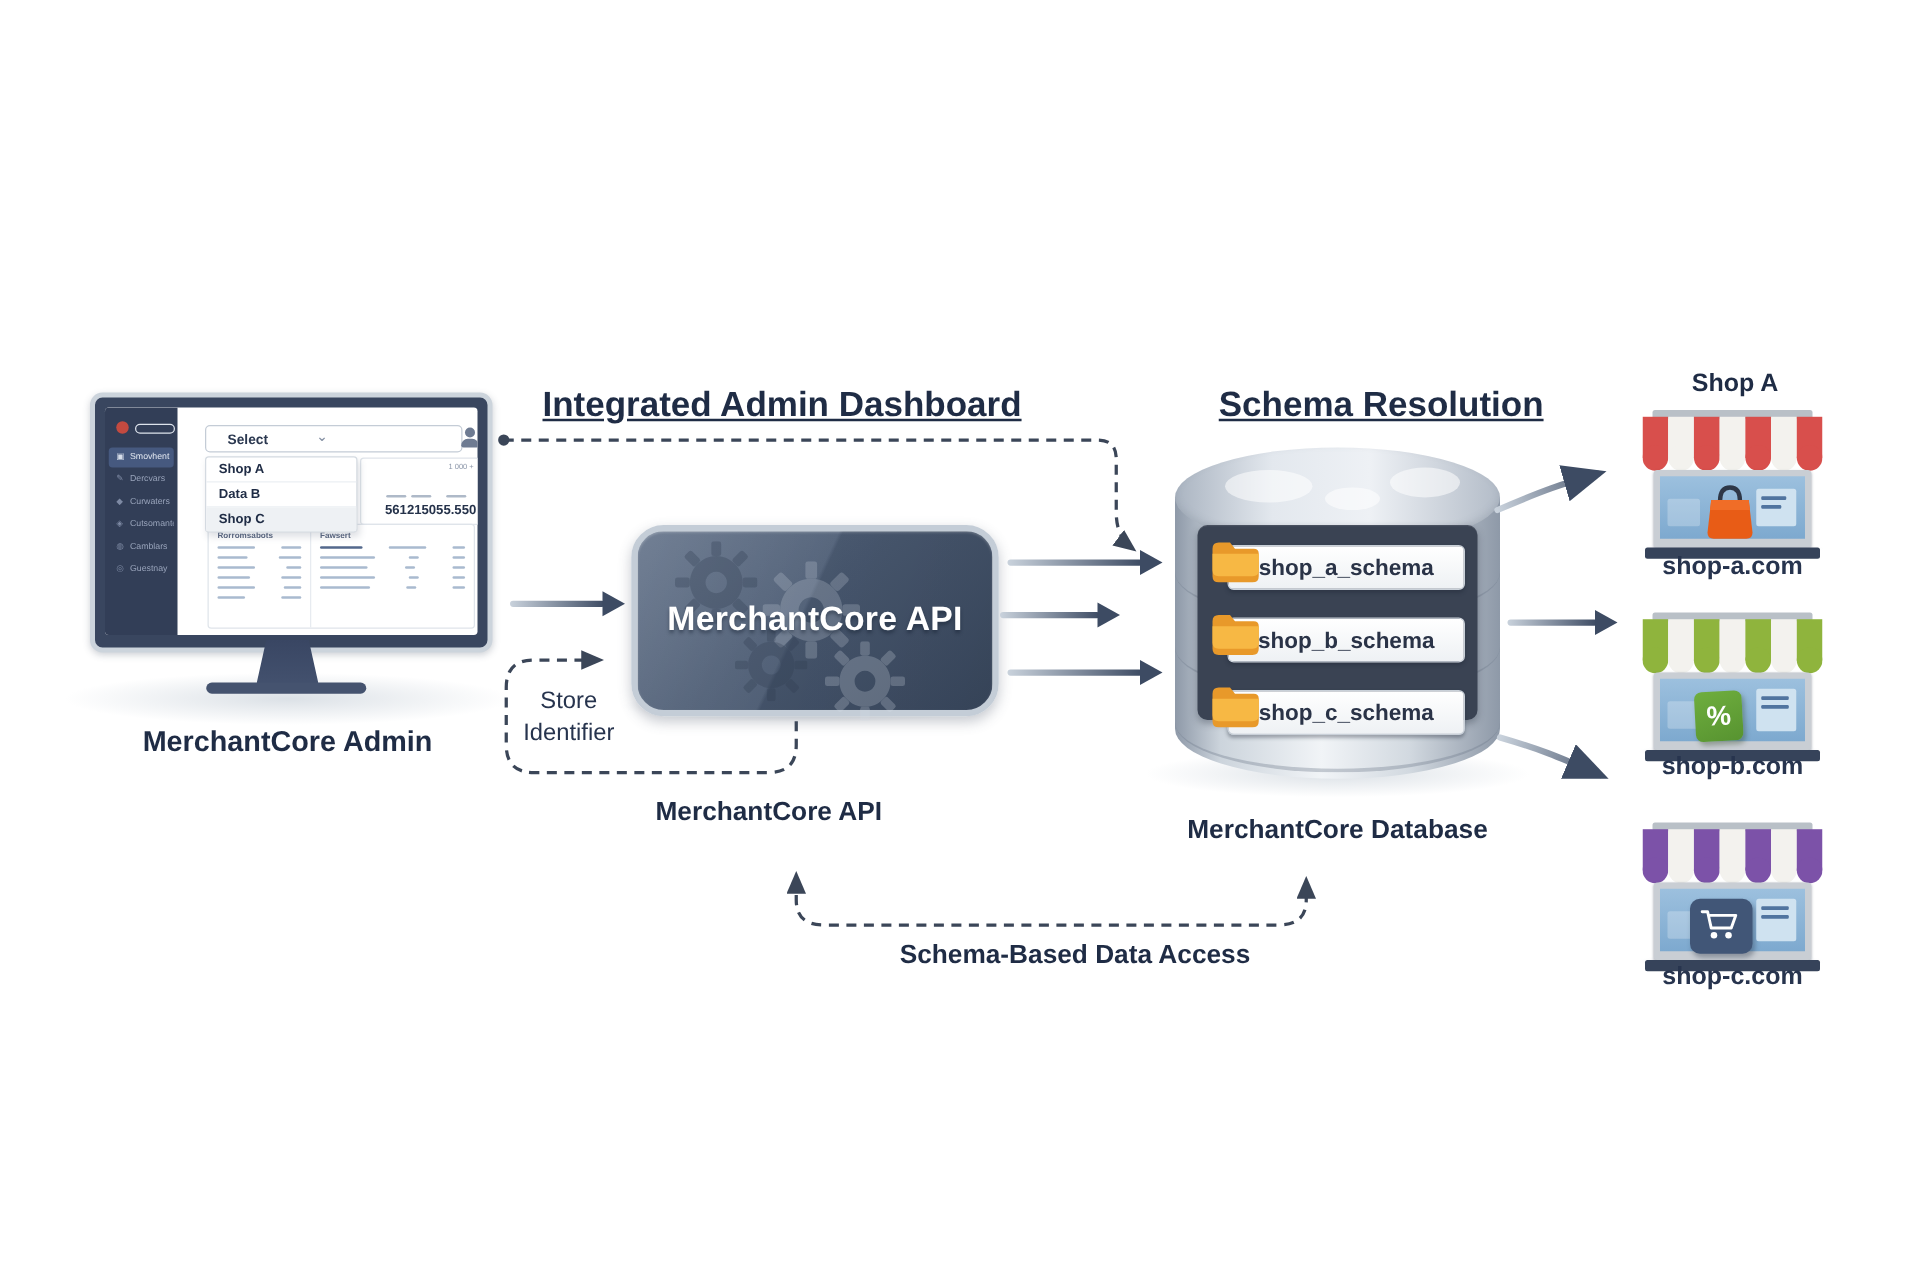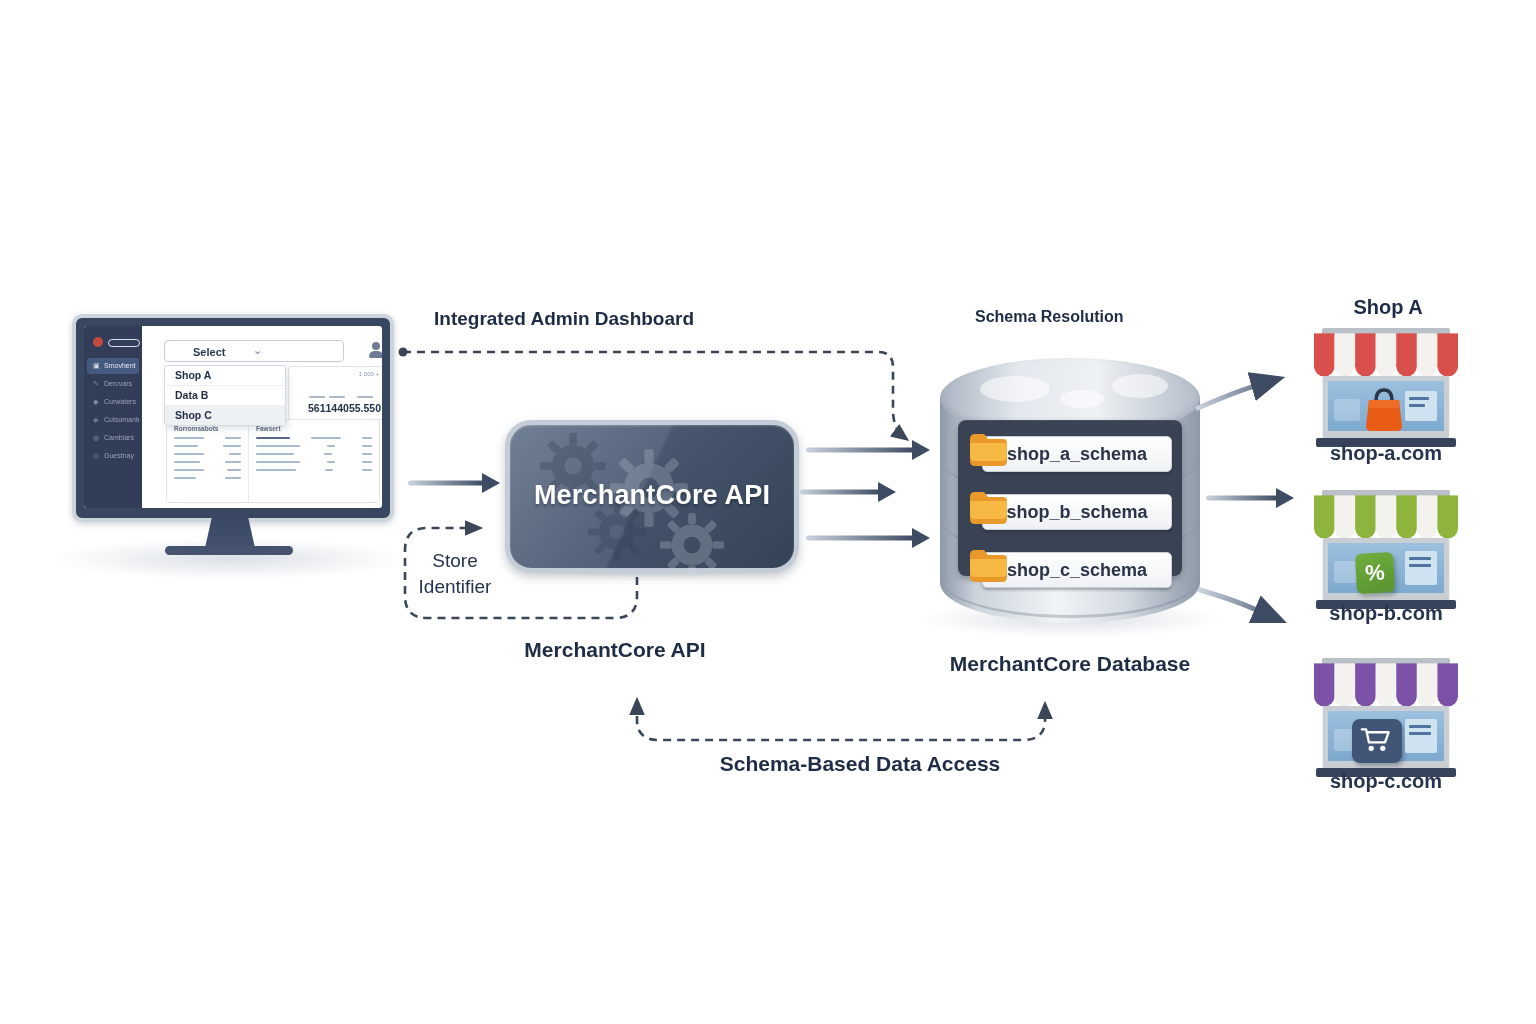--- a/index.html
+++ b/index.html
@@ -227,7 +227,7 @@
   <div class="abs stand-neck"></div>
   <div class="abs stand-base"></div>
 
-  <div class="lbl" style="left:434px;top:308px;font-size:19px;font-weight:700;">Integrated Admin Dashboard</div>
+  <div class="lbl" style="left:434px;top:308px;font-size:28px;font-weight:700;text-decoration:underline;">Integrated Admin Dashboard</div>
   <div class="lbl" style="left:975px;top:308px;font-size:16px;font-weight:700;">Schema Resolution</div>
 
   <div class="abs api-box">

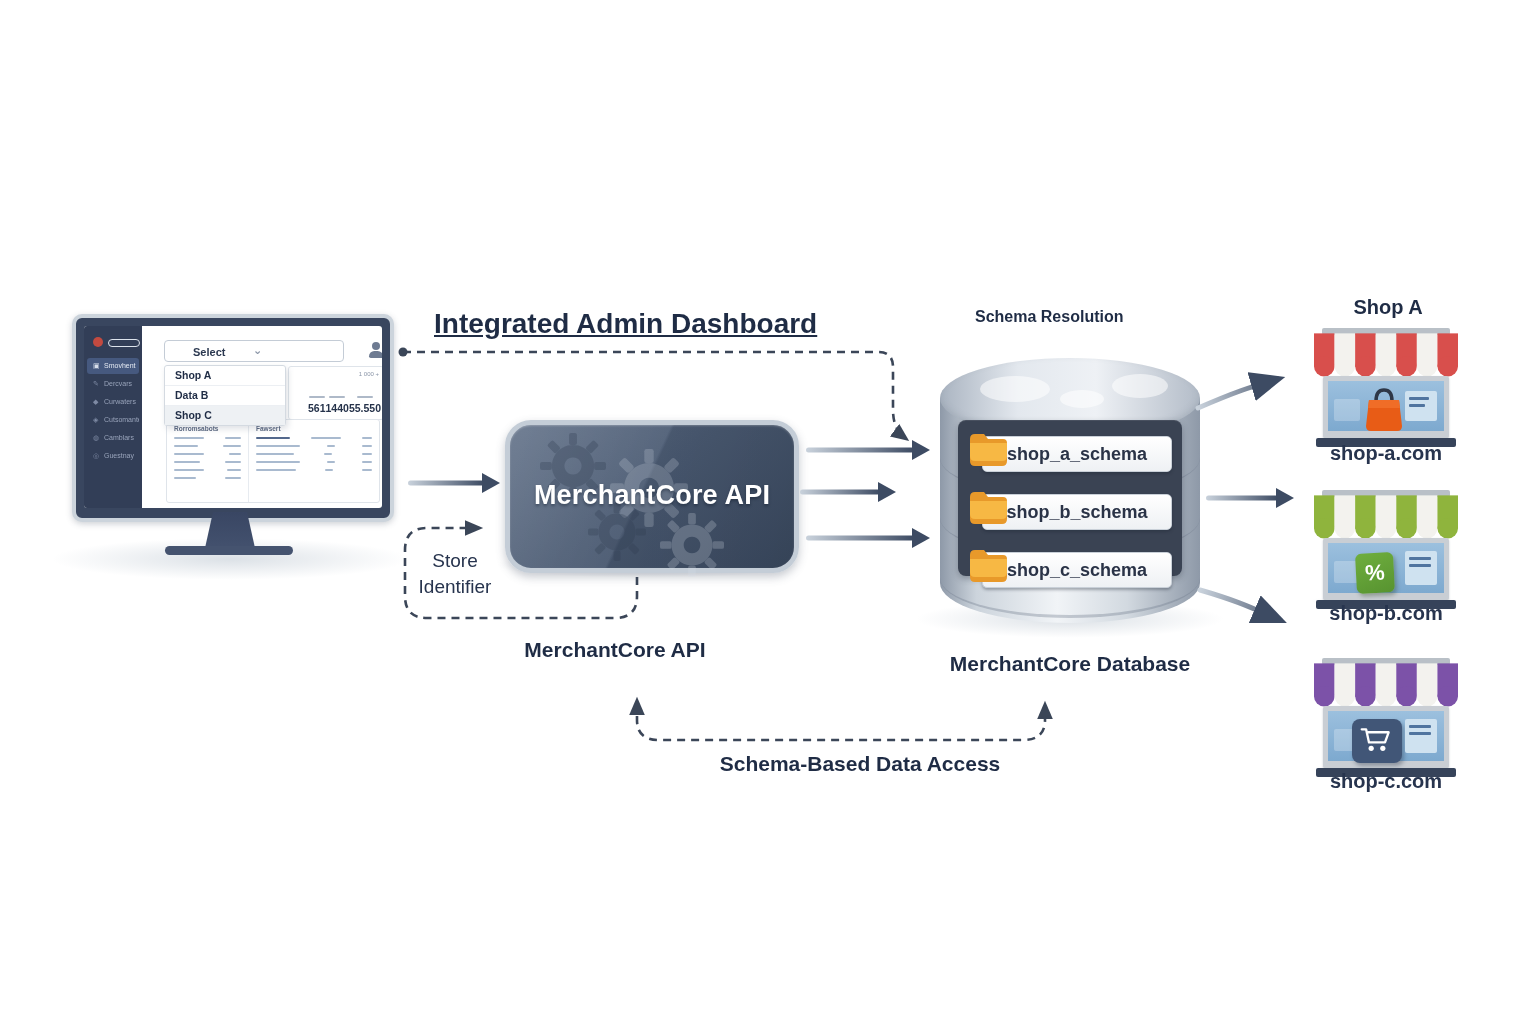--- a/index.html
+++ b/index.html
@@ -228,7 +228,7 @@
   <div class="abs stand-base"></div>
 
   <div class="lbl" style="left:434px;top:308px;font-size:28px;font-weight:700;text-decoration:underline;">Integrated Admin Dashboard</div>
-  <div class="lbl" style="left:975px;top:308px;font-size:16px;font-weight:700;">Schema Resolution</div>
+  <div class="lbl" style="left:975px;top:308px;font-size:28px;font-weight:700;text-decoration:underline;">Schema Resolution</div>
 
   <div class="abs api-box">
     <div class="api-gloss"></div>

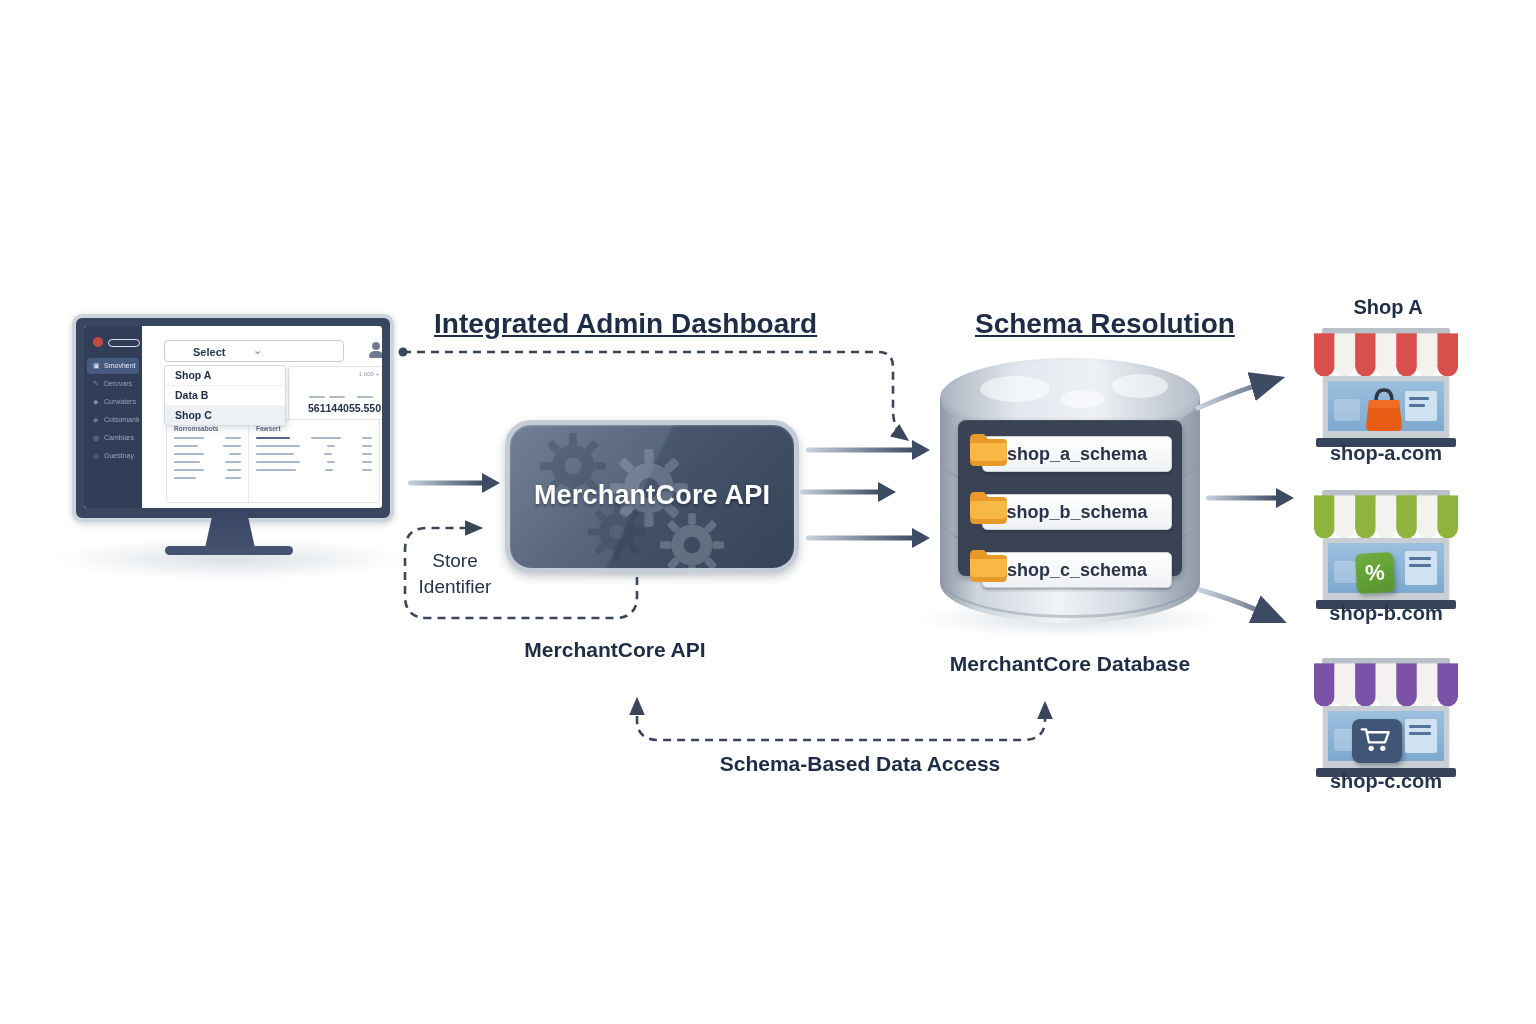--- a/index.html
+++ b/index.html
@@ -23,8 +23,8 @@
   .nav-ico{display:inline-block;width:8px;font-size:7px;color:#7e8aa4;margin-right:3px;}
   .nav-item.active .nav-ico{color:#d7deea;}
   .nav-list{position:absolute;top:30px;left:0;right:0;}
-  .selectbox{position:absolute;left:80px;top:14px;width:180px;height:22px;background:#fff;border:1.5px solid #c4ccd6;
-             border-radius:4px;font-size:11px;font-weight:600;color:#2b3850;line-height:22px;padding-left:28px;box-sizing:border-box;}
+  .selectbox{position:absolute;left:80px;top:14px;width:206px;height:22px;background:#fff;border:1.5px solid #c4ccd6;
+             border-radius:4px;font-size:11px;font-weight:600;color:#2b3850;line-height:22px;padding-left:17px;box-sizing:border-box;}
   .selectbox .chev{position:absolute;left:88px;top:-2px;color:#8b96a8;font-size:11px;}
   .user-ico{position:absolute;left:284px;top:15px;width:16px;height:20px;}
   .user-ico .head{position:absolute;left:4px;top:1px;width:8px;height:8px;border-radius:50%;background:#6e7b92;}

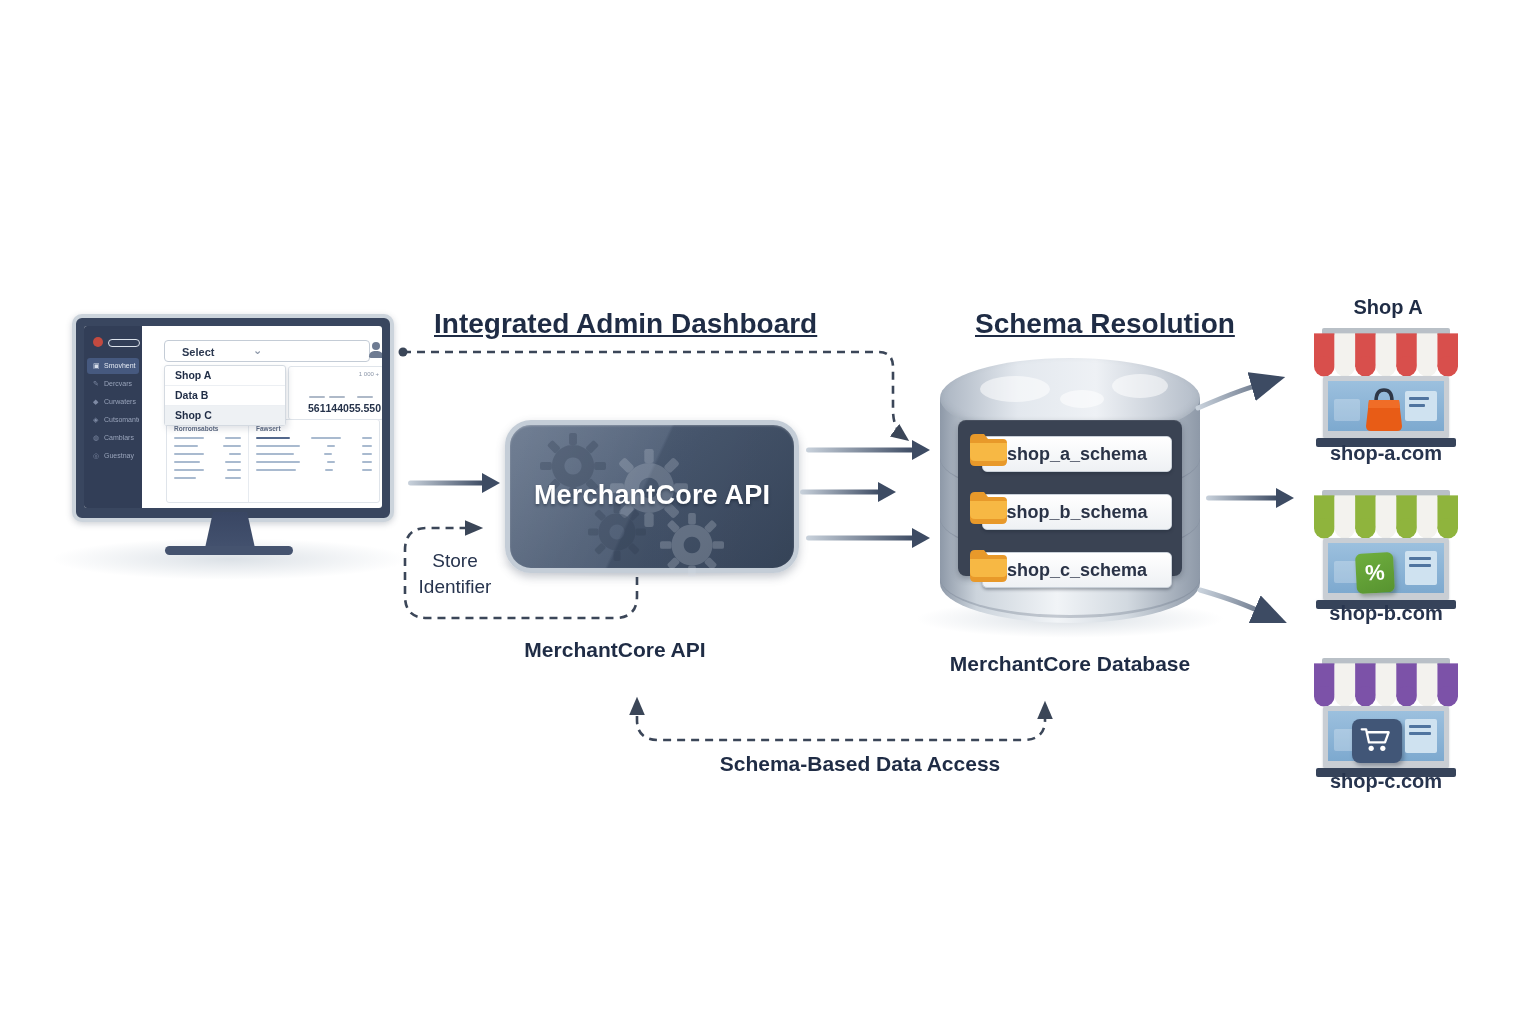--- a/index.html
+++ b/index.html
@@ -146,7 +146,7 @@
             </div>
           <div class="stat">
               <div class="bar"></div>
-              <div class="val">1440</div>
+              <div class="val">2150</div>
             </div>
           <div class="stat">
               <div class="bar"></div>

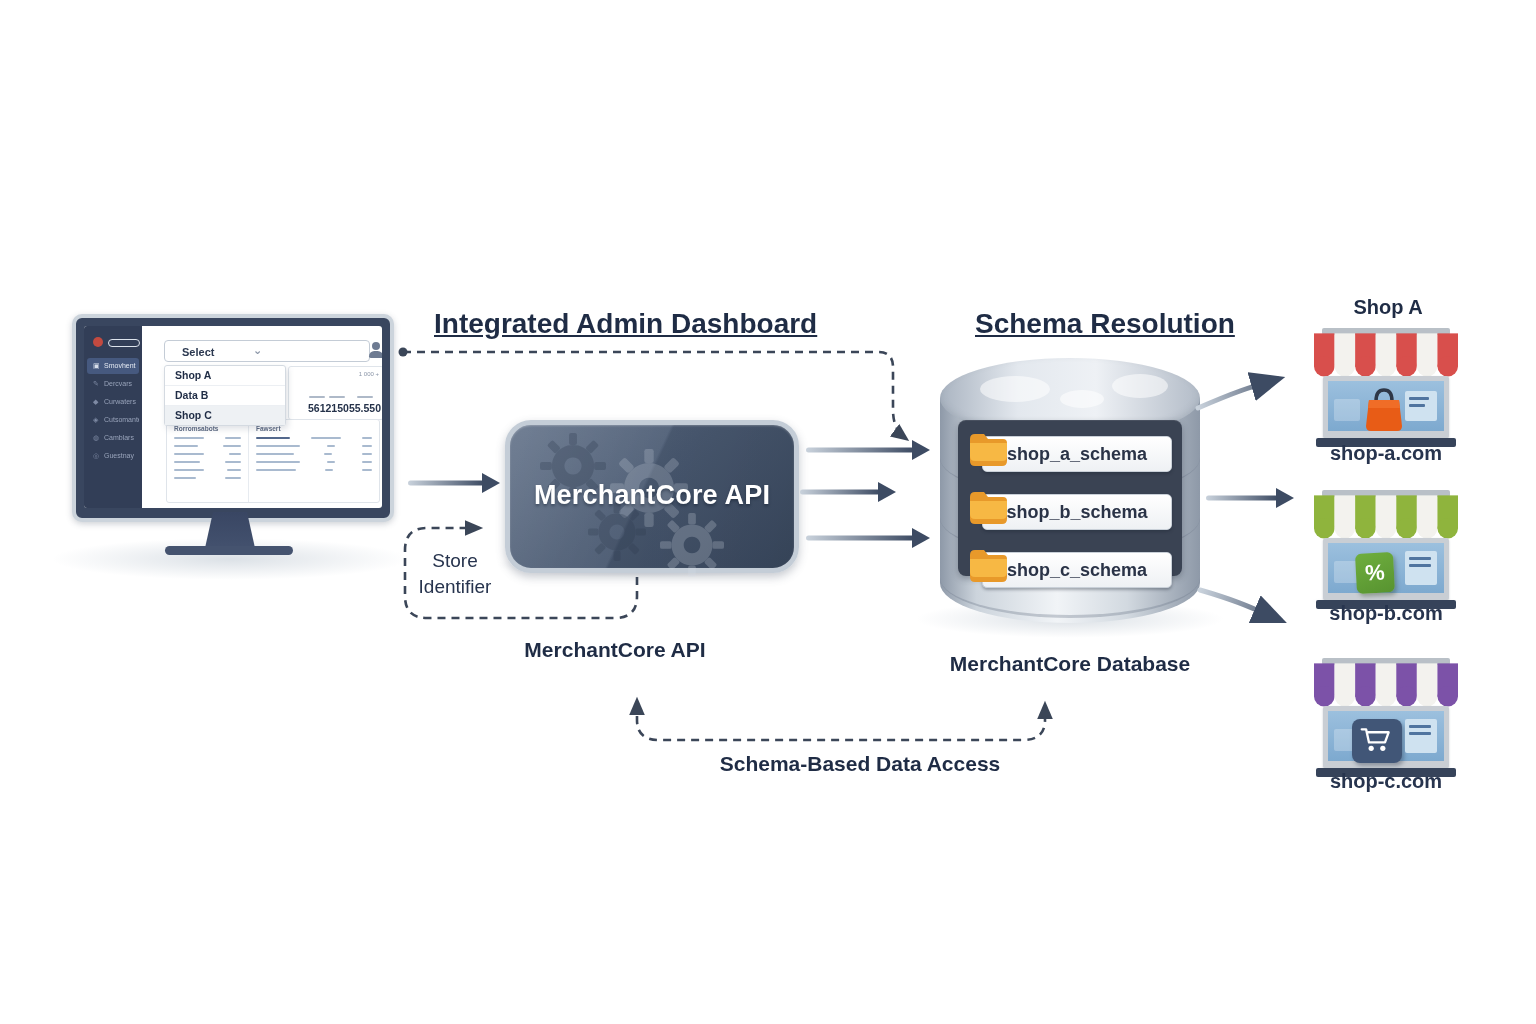--- a/index.html
+++ b/index.html
@@ -226,6 +226,7 @@
   </div>
   <div class="abs stand-neck"></div>
   <div class="abs stand-base"></div>
+  <div class="lbl cap" style="left:80px;top:580px;width:300px;text-align:center;font-size:23px;">MerchantCore Admin</div>
 
   <div class="lbl" style="left:434px;top:308px;font-size:28px;font-weight:700;text-decoration:underline;">Integrated Admin Dashboard</div>
   <div class="lbl" style="left:975px;top:308px;font-size:28px;font-weight:700;text-decoration:underline;">Schema Resolution</div>

